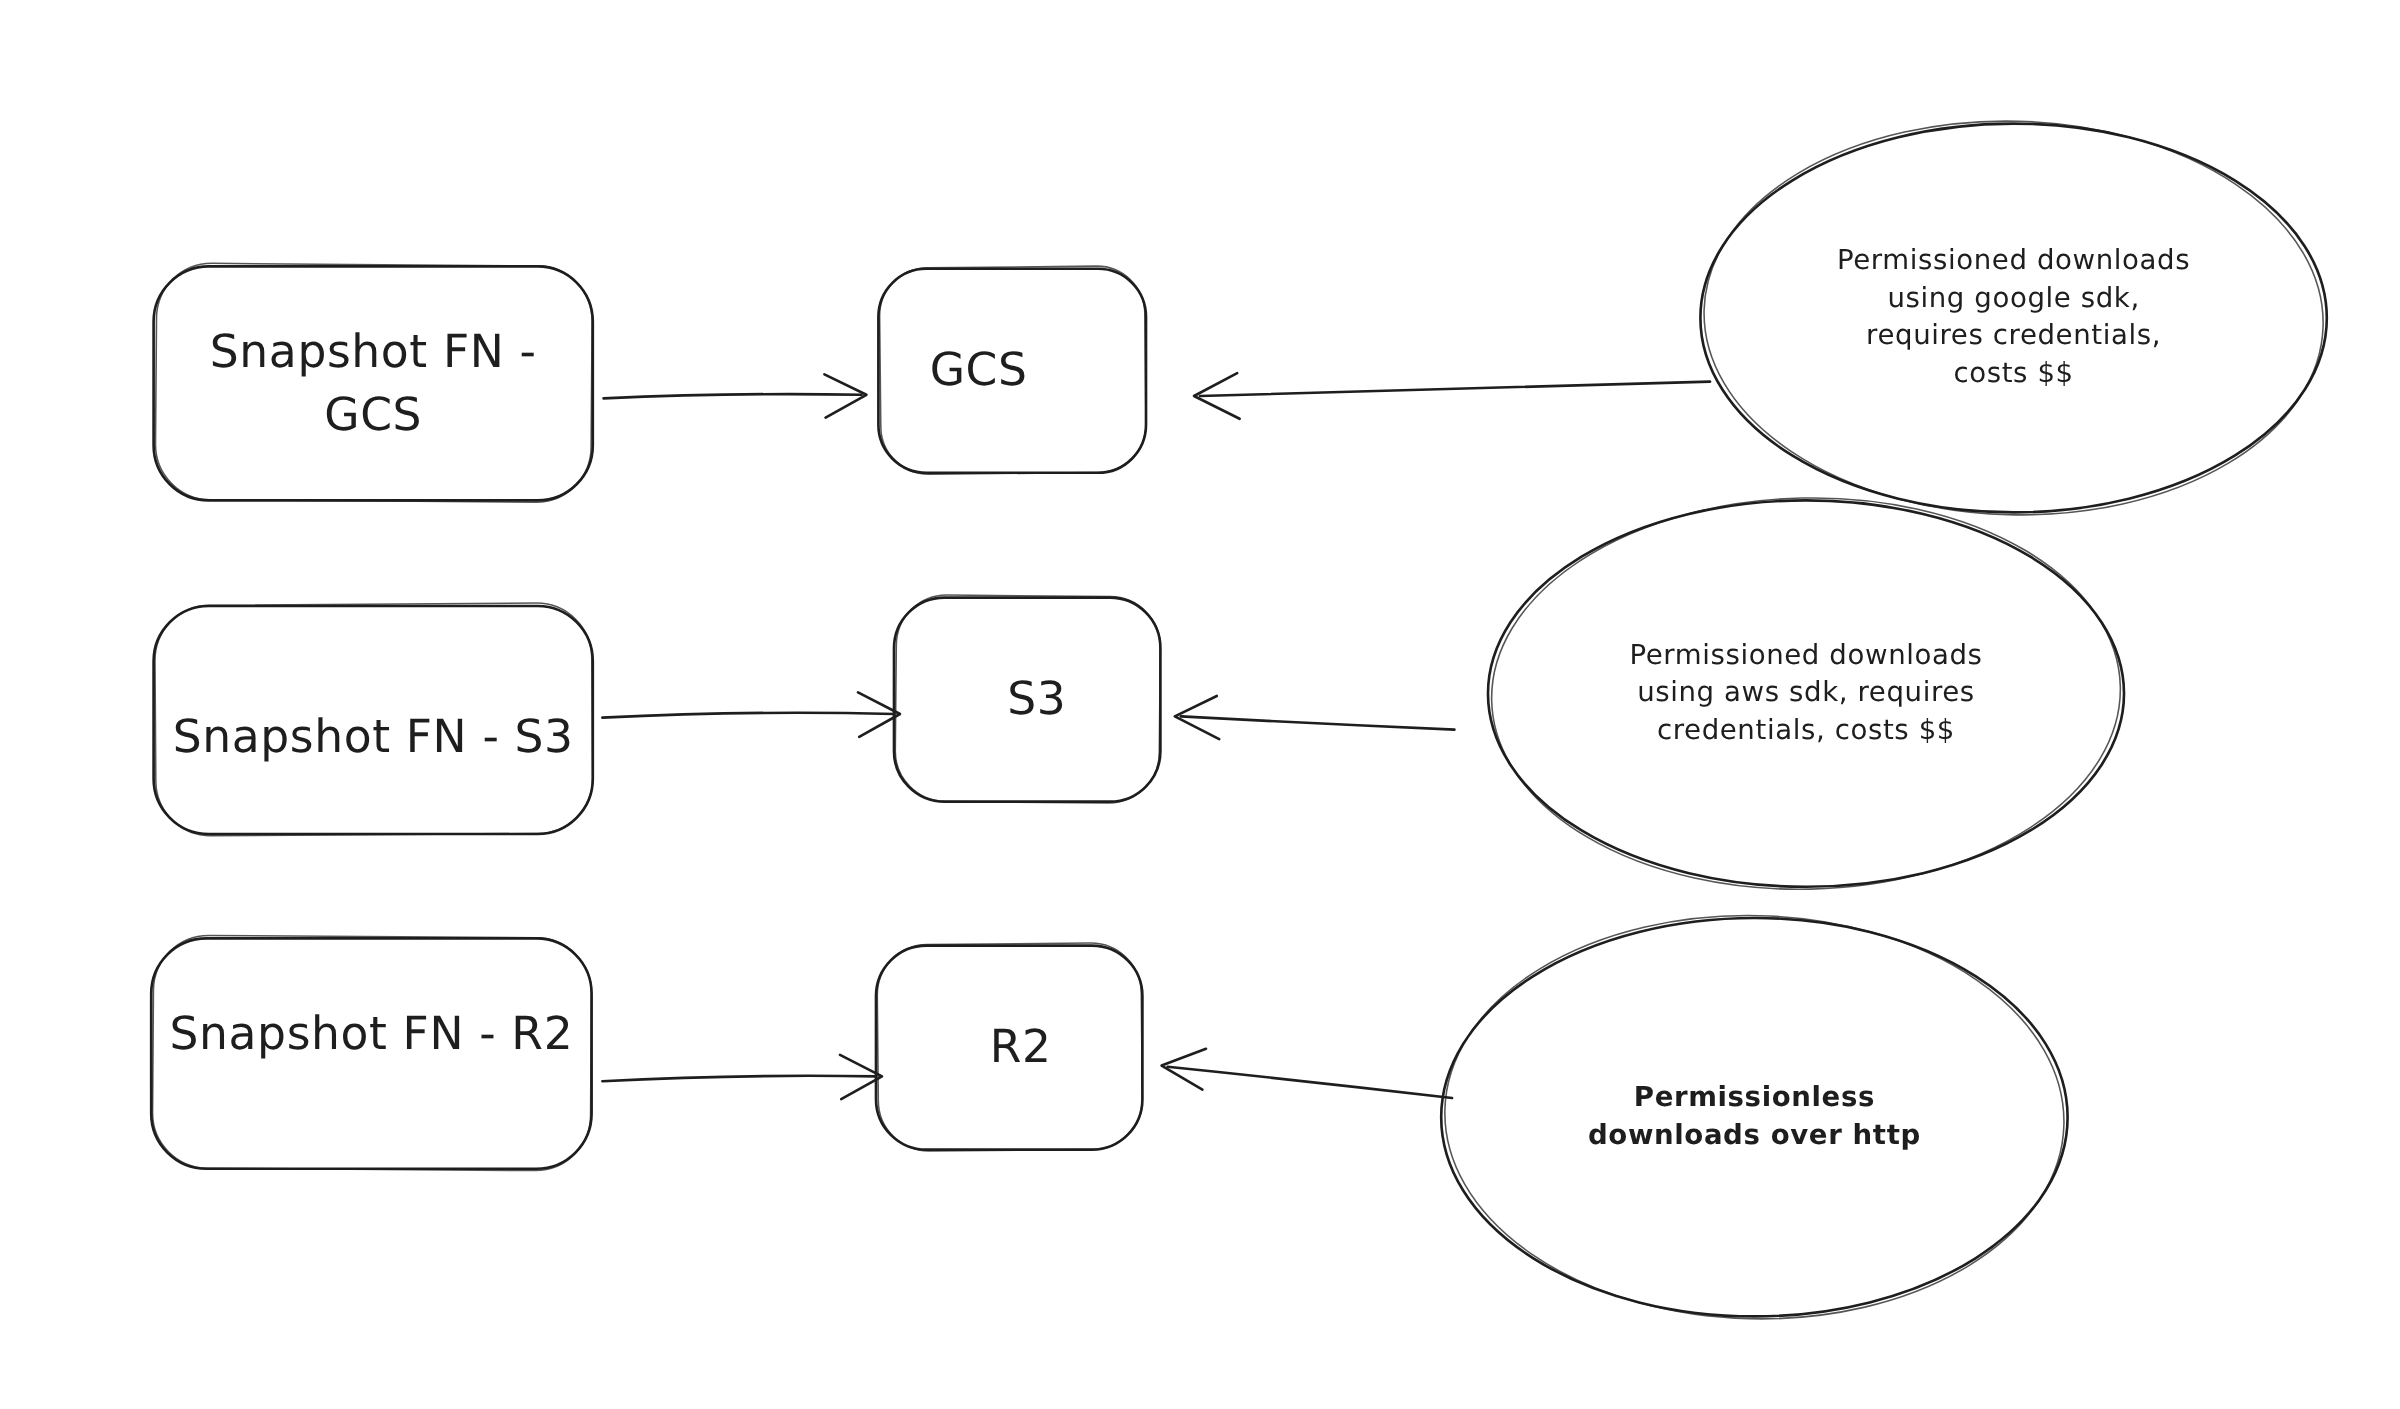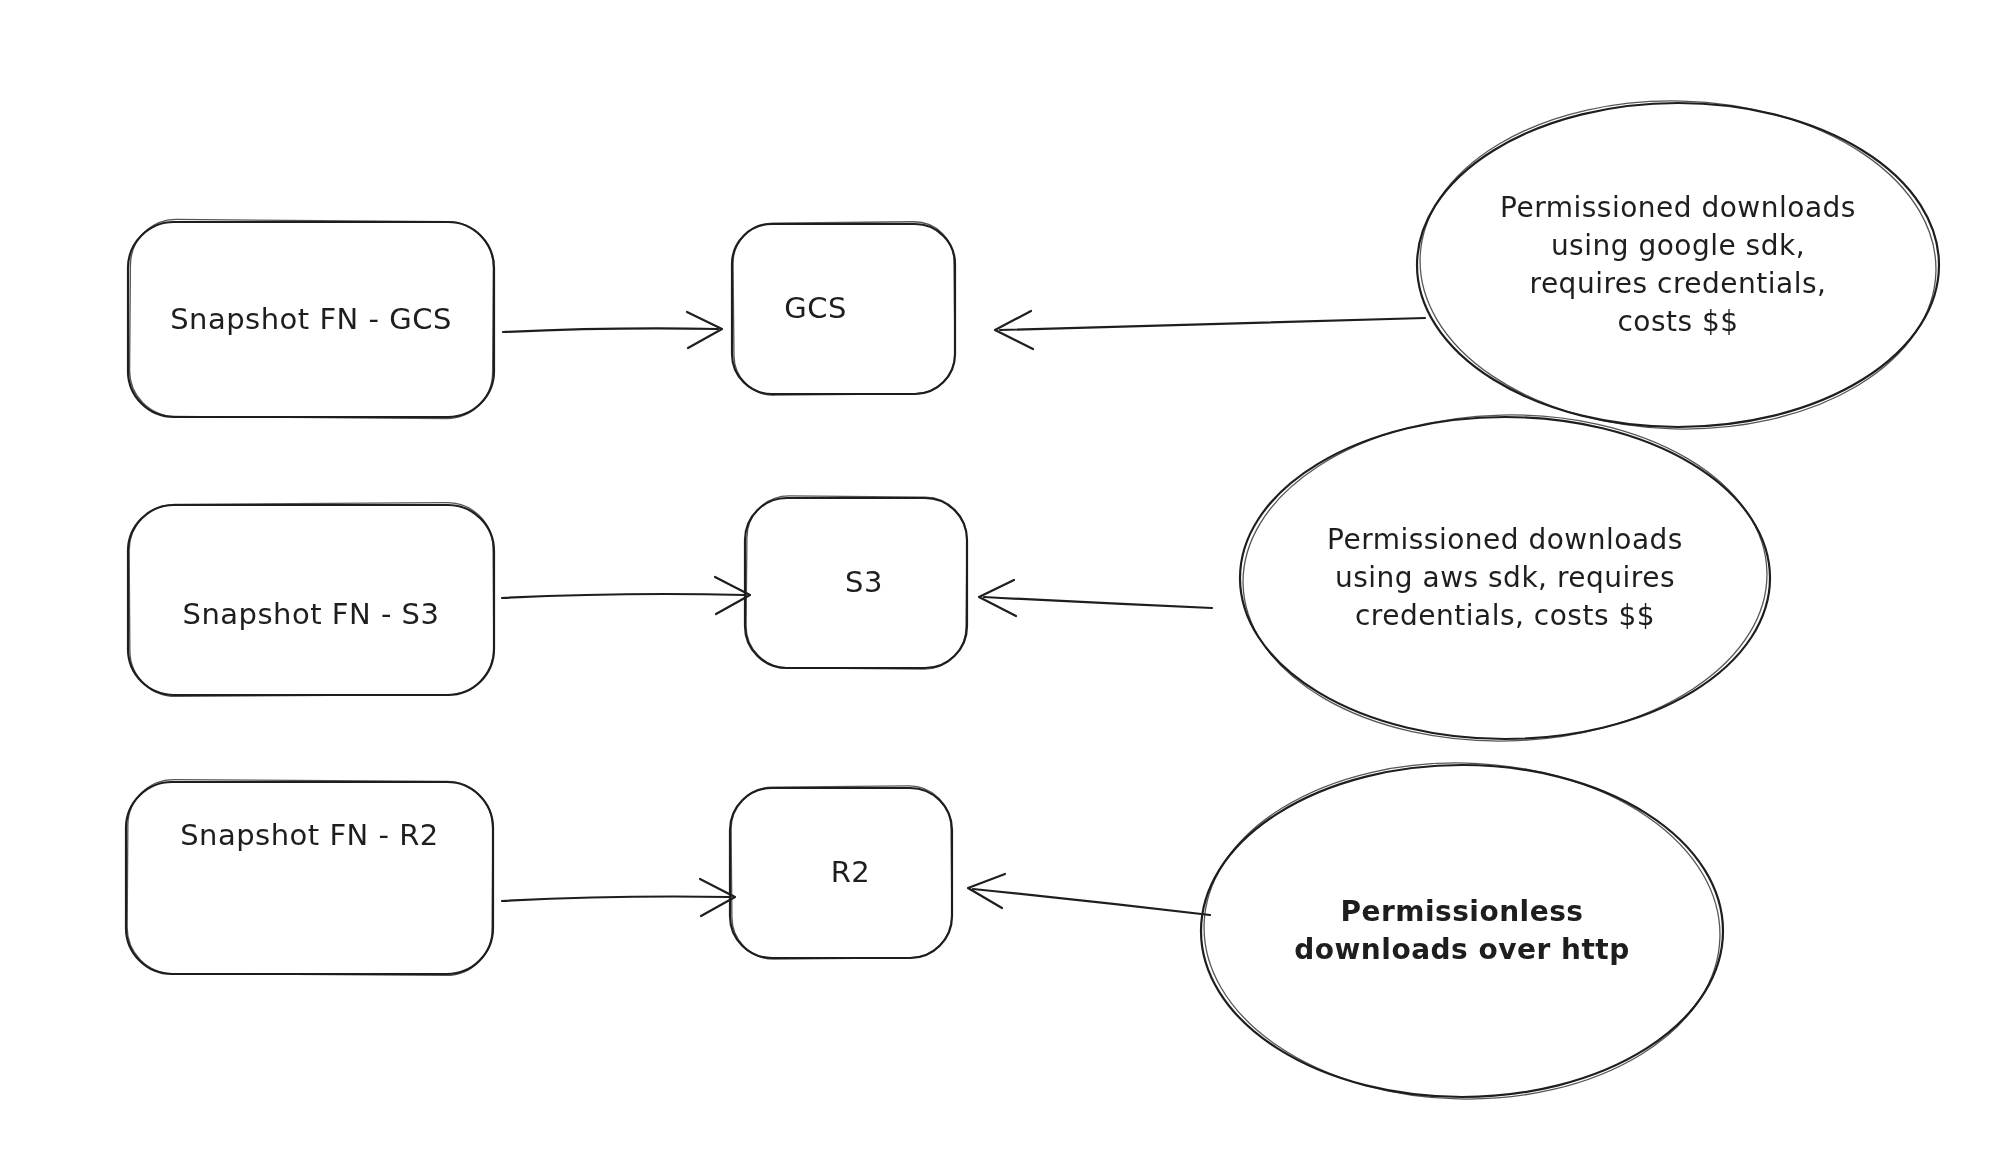--- a/index.html
+++ b/index.html
@@ -51,7 +51,7 @@
     white-space: pre-line;
     pointer-events: none;
   }
-  .note { font-size: 28px; }
+  .note { font-size: 23px; }
   
   .lab-src-gcs { left: 128px; top: 222px; width: 366px; height: 195px; }
   .lab-gcs     { left: 704px; top: 224px; width: 223px; height: 170px; }

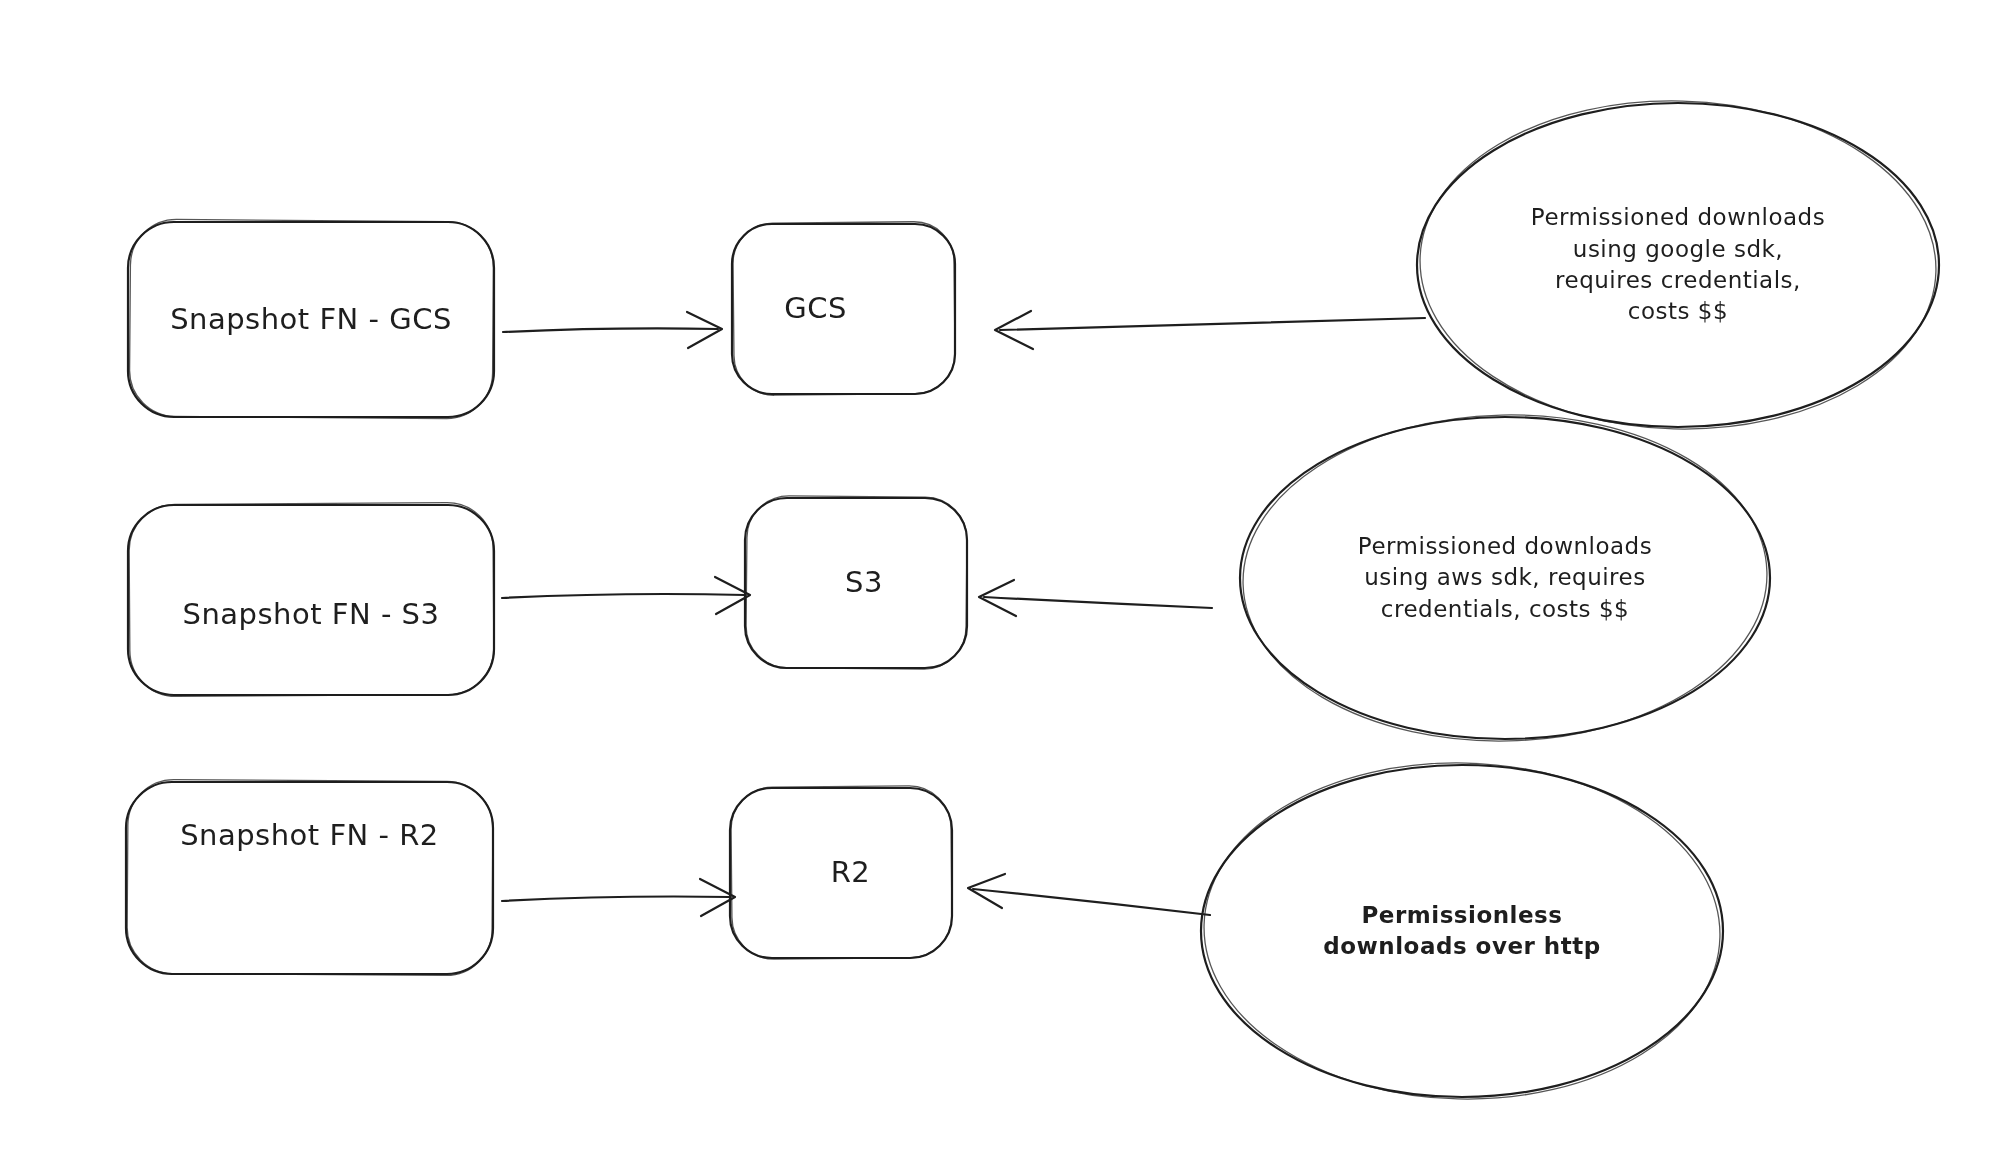--- a/index.html
+++ b/index.html
@@ -45,7 +45,7 @@
     justify-content: center;
     text-align: center;
     color: var(--ink);
-    font-size: 29px;
+    font-size: 38px;
     letter-spacing: 0.5px;
     line-height: 1.36;
     white-space: pre-line;

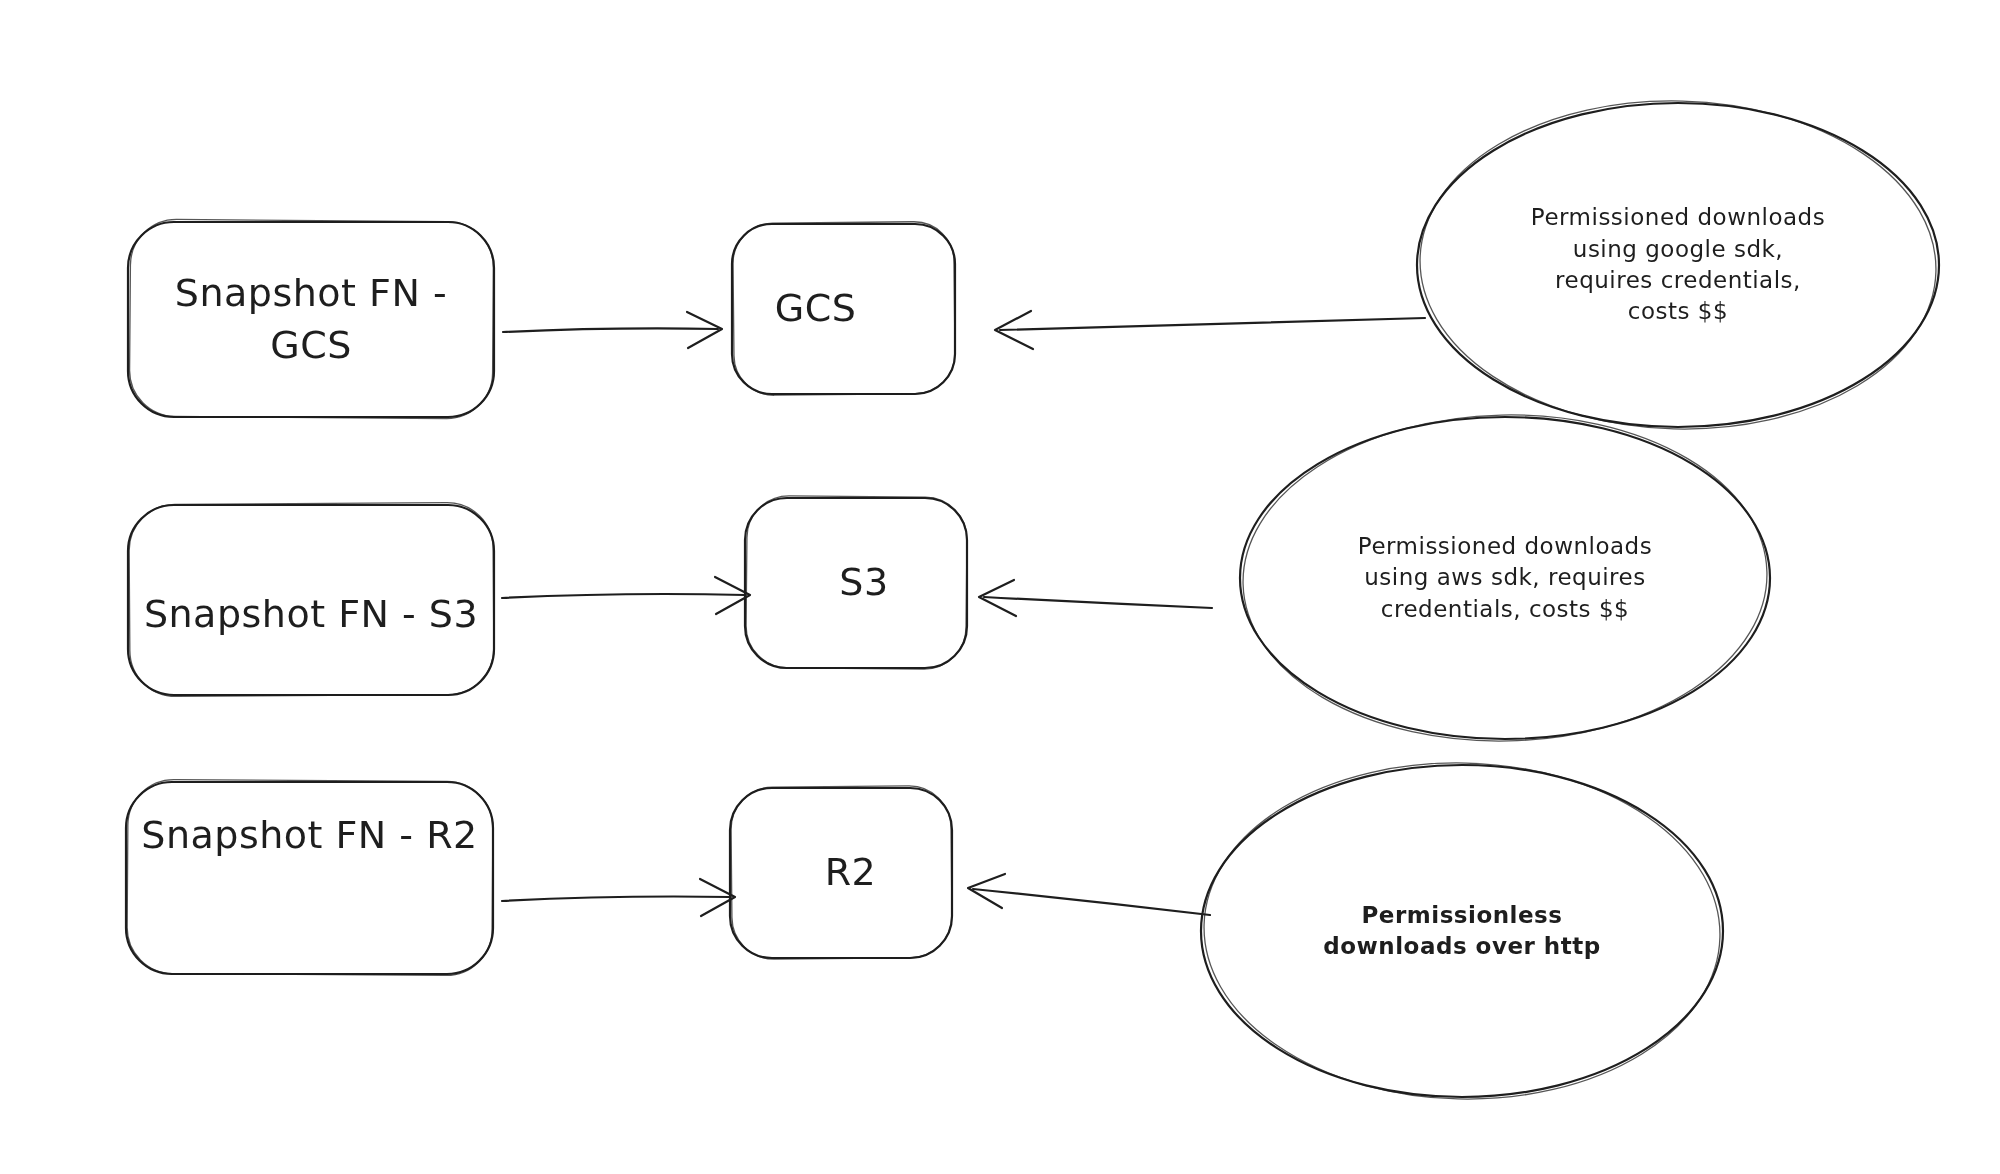--- a/index.html
+++ b/index.html
@@ -57,7 +57,7 @@
   .lab-gcs     { left: 704px; top: 224px; width: 223px; height: 170px; }
   .lab-src-s3  { left: 128px; top: 520px; width: 366px; height: 190px; }
   .lab-s3      { left: 745px; top: 498px; width: 238px; height: 170px; }
-  .lab-src-r2  { left: 126px; top: 740px; width: 367px; height: 192px; }
+  .lab-src-r2  { left: 126px; top: 766px; width: 367px; height: 192px; }
   .lab-r2      { left: 730px; top: 788px; width: 222px; height: 170px; padding-left: 19px; }
   
   .lab-note-gcs { left: 1448px; top: 135px; width: 460px; height: 260px; }

